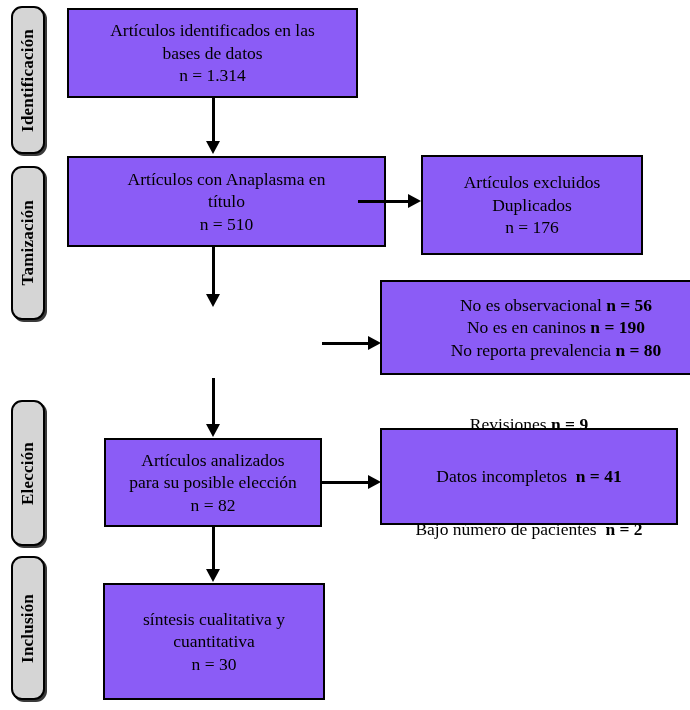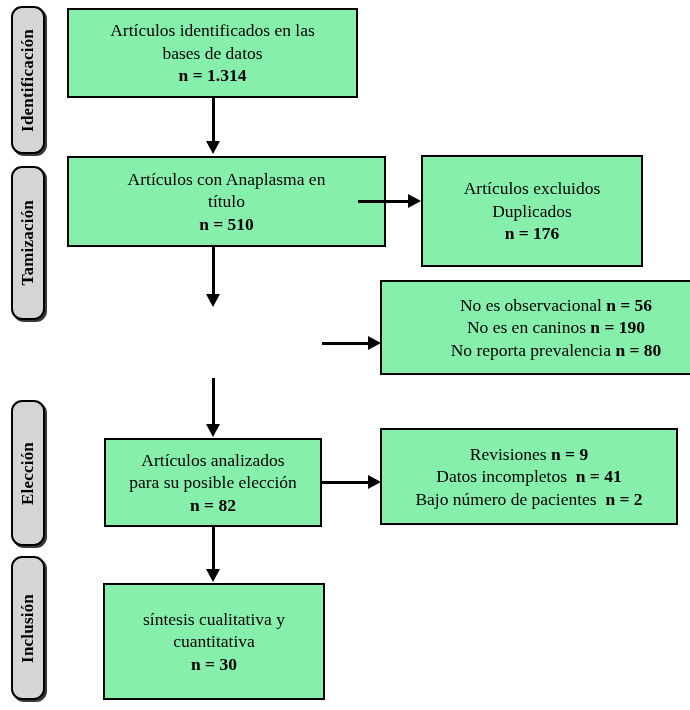--- a/index.html
+++ b/index.html
@@ -42,7 +42,7 @@
   
   .flow-box {
     position: absolute;
-    background: #86efac;
+    background: #8b5cf6;
     border: 2px solid #000000;
     box-sizing: border-box;
     display: flex;

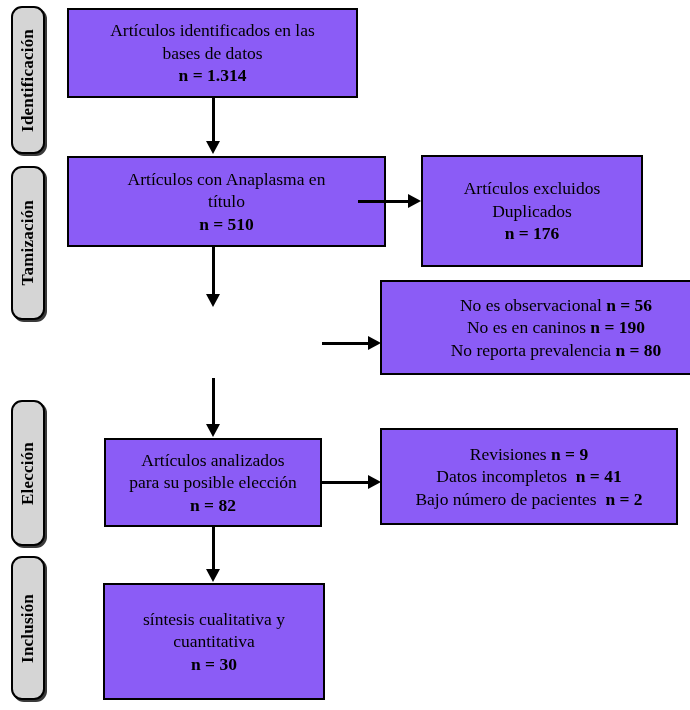--- a/index.html
+++ b/index.html
@@ -59,7 +59,7 @@
     white-space: nowrap;
   }
   .flow-box .line.bold {
-    font-weight: bold;
+    font-weight: normal;
   }
   .flow-box.left-align .line {
     width: 100%;

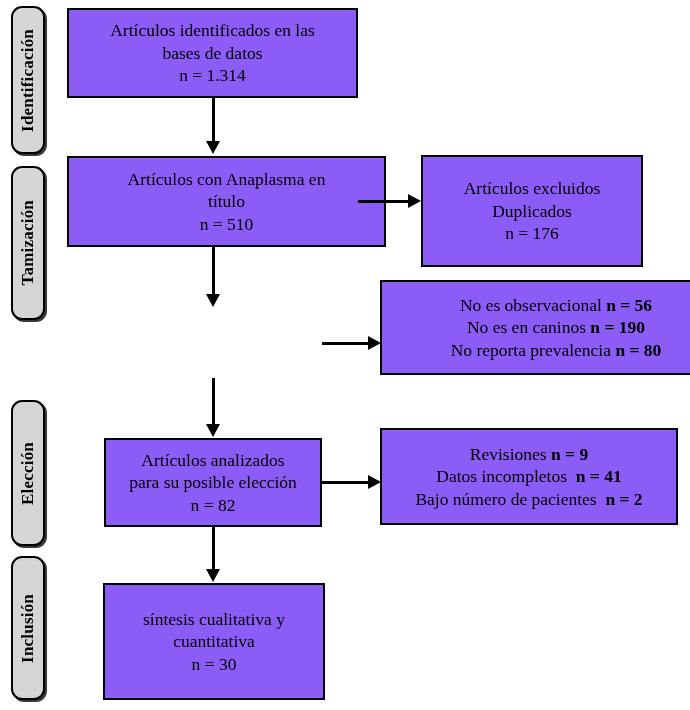--- a/index.html
+++ b/index.html
@@ -133,7 +133,7 @@
   <div class="h-line" style="left:358px; top:200px; width:53px; height:3px;"></div>
   <div class="arrow-right" style="left:408px; top:194px;"></div>
 
-  <div class="flow-box" style="left:421px; top:155px; width:222px; height:112px;">
+  <div class="flow-box" style="left:421px; top:155px; width:222px; height:100px;">
     <div class="line">Artículos excluidos</div>
     <div class="line">Duplicados</div>
     <div class="line bold">n = 176</div>

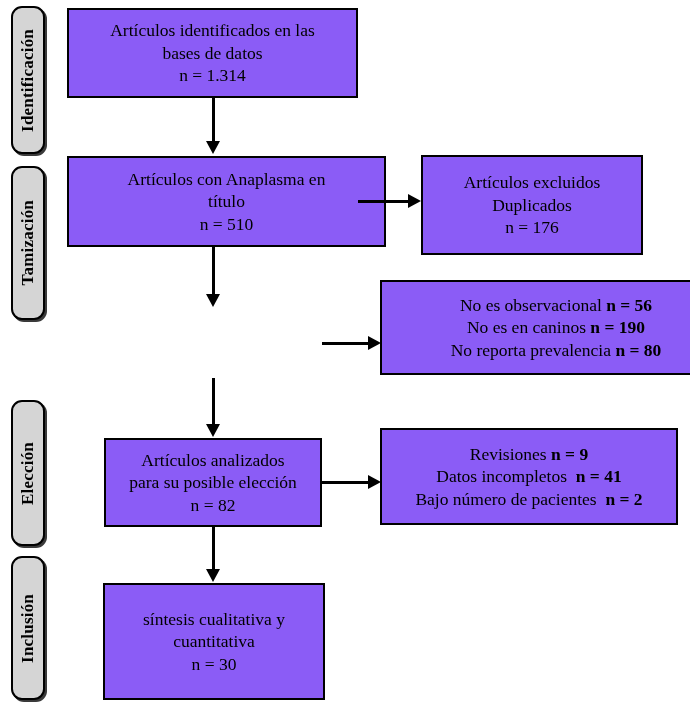--- a/index.html
+++ b/index.html
@@ -164,7 +164,7 @@
   <div class="h-line" style="left:322px; top:481px; width:49px; height:3px;"></div>
   <div class="arrow-right" style="left:368px; top:475px;"></div>
 
-  <div class="flow-box left-align" style="left:380px; top:428px; width:298px; height:97px;">
+  <div class="flow-box left-align" style="left:380px; top:428px; width:298px; height:97px;gap:30px;">
     <div class="line">
       <span>Revisiones</span>
       <b>n = 9</b>

